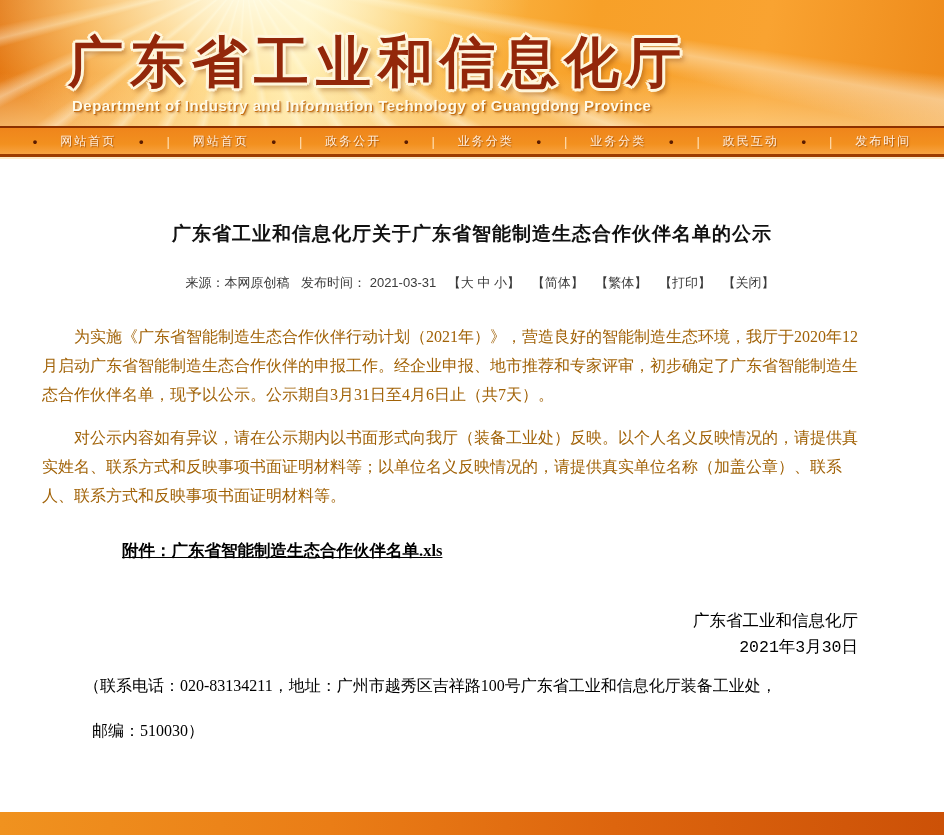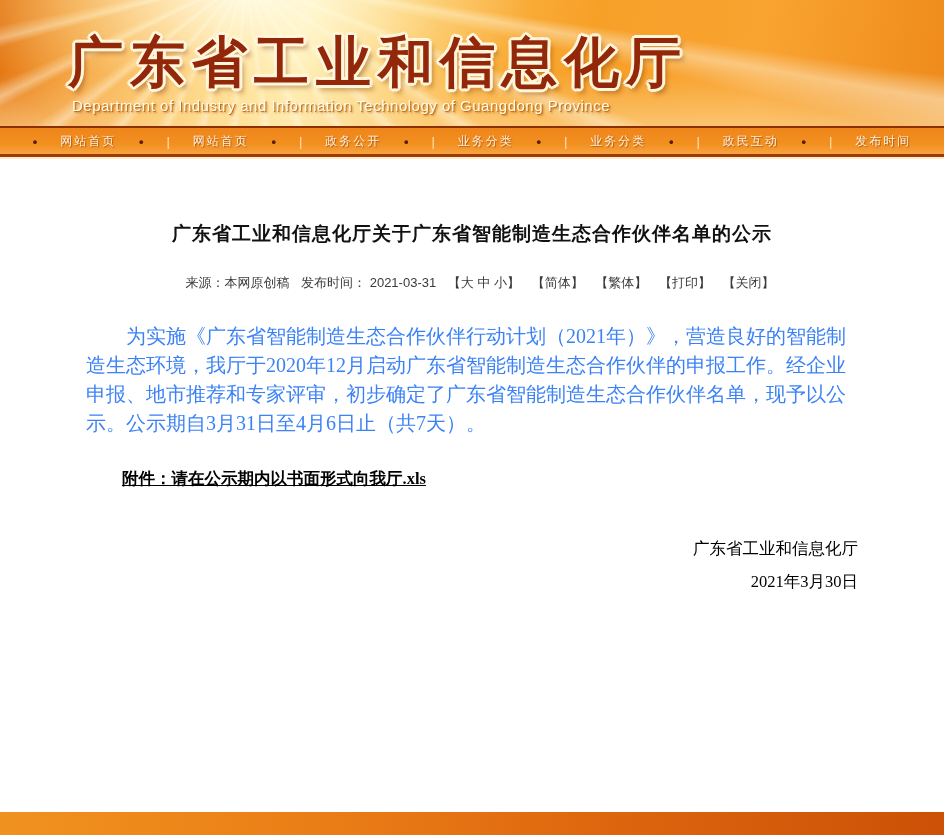--- a/index.html
+++ b/index.html
@@ -41,7 +41,7 @@
     position: absolute;
     left: 72px; top: 97px;
     font-size: 15px;
-    font-weight: normal;
+    font-weight: bold;
     letter-spacing: 0.5px;
     color: #fffbe9;
     text-shadow: 1px 1px 0 rgba(195,105,10,0.9), 2px 2px 2px rgba(150,70,0,0.5);

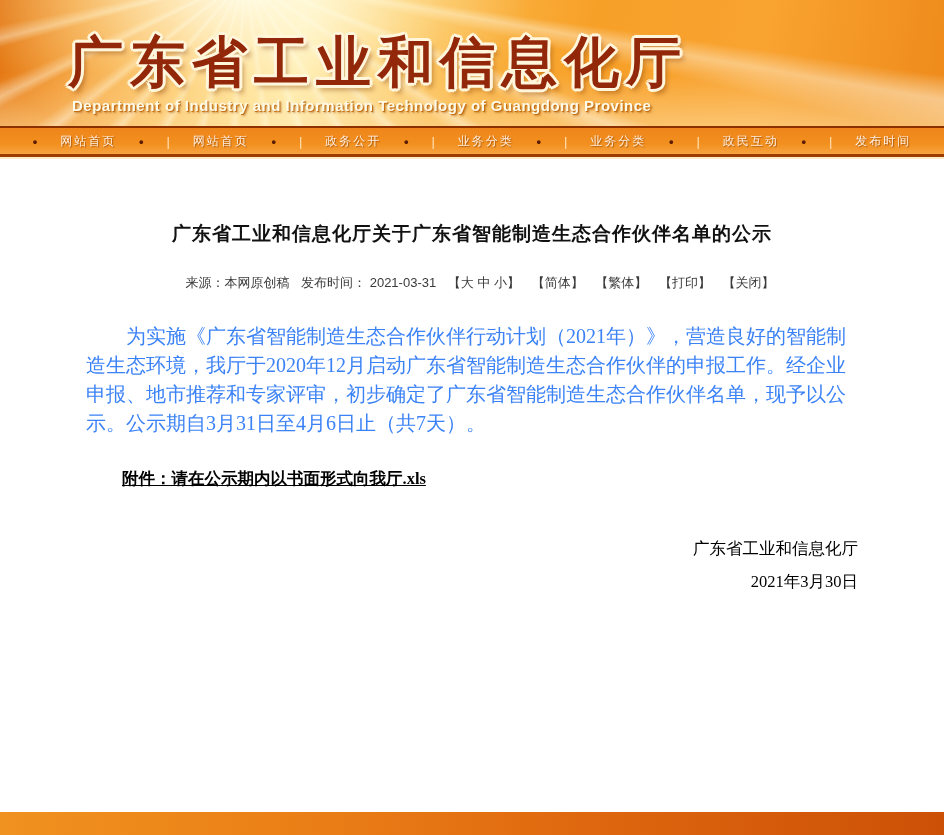--- a/index.html
+++ b/index.html
@@ -92,11 +92,11 @@
   .meta-action { cursor: pointer; }
 
   .body-text {
-    margin: 30px 86px 0 86px;
-    font-family: "Liberation Serif", serif;
-    font-size: 20px;
+    margin: 30px 86px 0 42px;
+    font-family: "Liberation Serif", serif;
+    font-size: 16px;
     line-height: 29px;
-    color: #3b82f6;
+    color: #a16207;
   }
   .body-text p { text-indent: 2em; margin-bottom: 14px; }
 

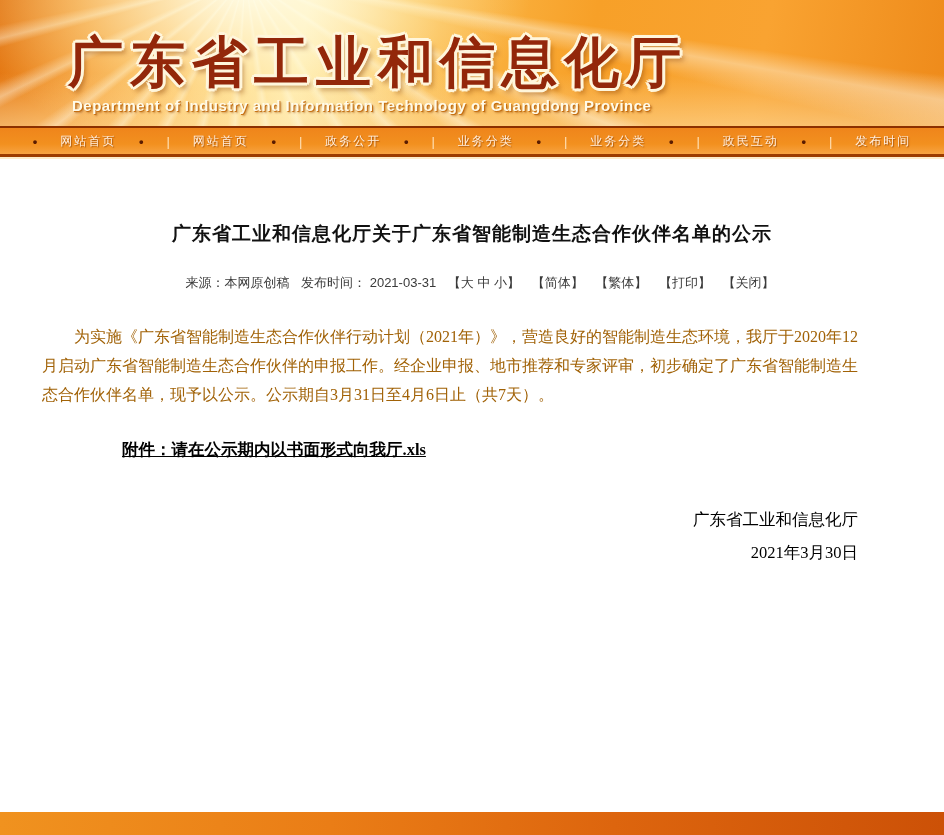--- a/index.html
+++ b/index.html
@@ -205,6 +205,7 @@
 
   <div class="body-text">
     <p>为实施《广东省智能制造生态合作伙伴行动计划（2021年）》，营造良好的智能制造生态环境，我厅于2020年12月启动广东省智能制造生态合作伙伴的申报工作。经企业申报、地市推荐和专家评审，初步确定了广东省智能制造生态合作伙伴名单，现予以公示。公示期自3月31日至4月6日止（共7天）。</p>
+    <p>对公示内容如有异议，请在公示期内以书面形式向我厅（装备工业处）反映。以个人名义反映情况的，请提供真实姓名、联系方式和反映事项书面证明材料等；以单位名义反映情况的，请提供真实单位名称（加盖公章）、联系人、联系方式和反映事项书面证明材料等。</p>
   </div>
 
   <div class="attachment-row">

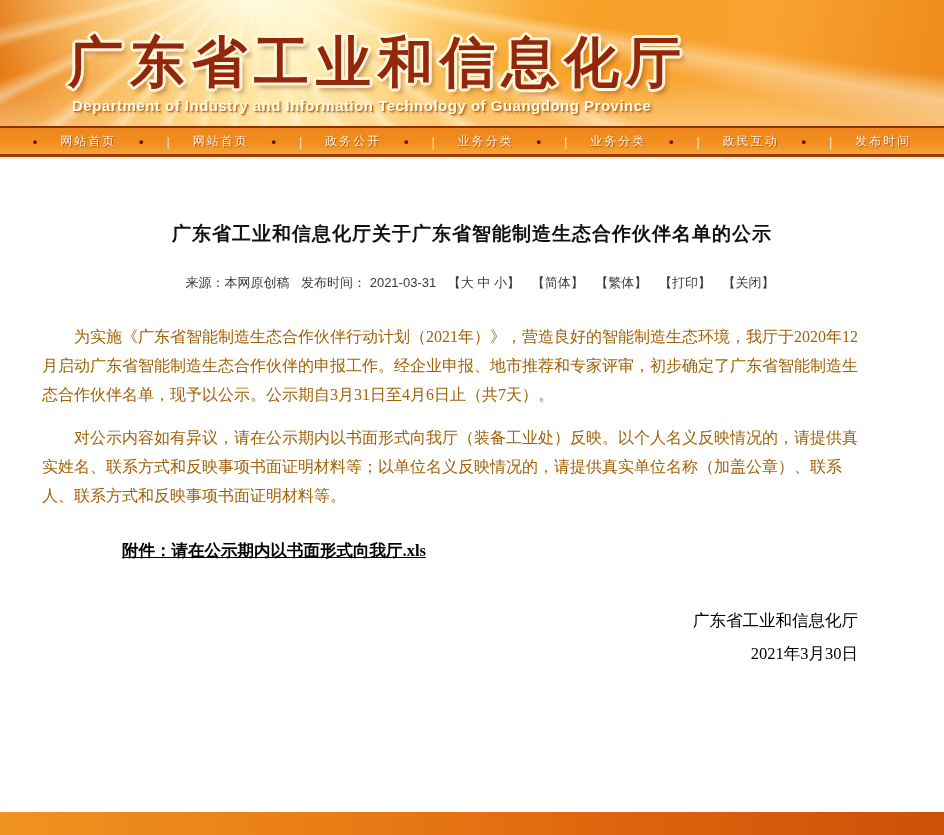--- a/index.html
+++ b/index.html
@@ -209,7 +209,7 @@
   </div>
 
   <div class="attachment-row">
-    <a class="attachment-link">附件：请在公示期内以书面形式向我厅.xls</a>
+    <a class="attachment-link">附件：广东省智能制造生态合作伙伴名单.xls</a>
   </div>
 
   <div class="signature-block">

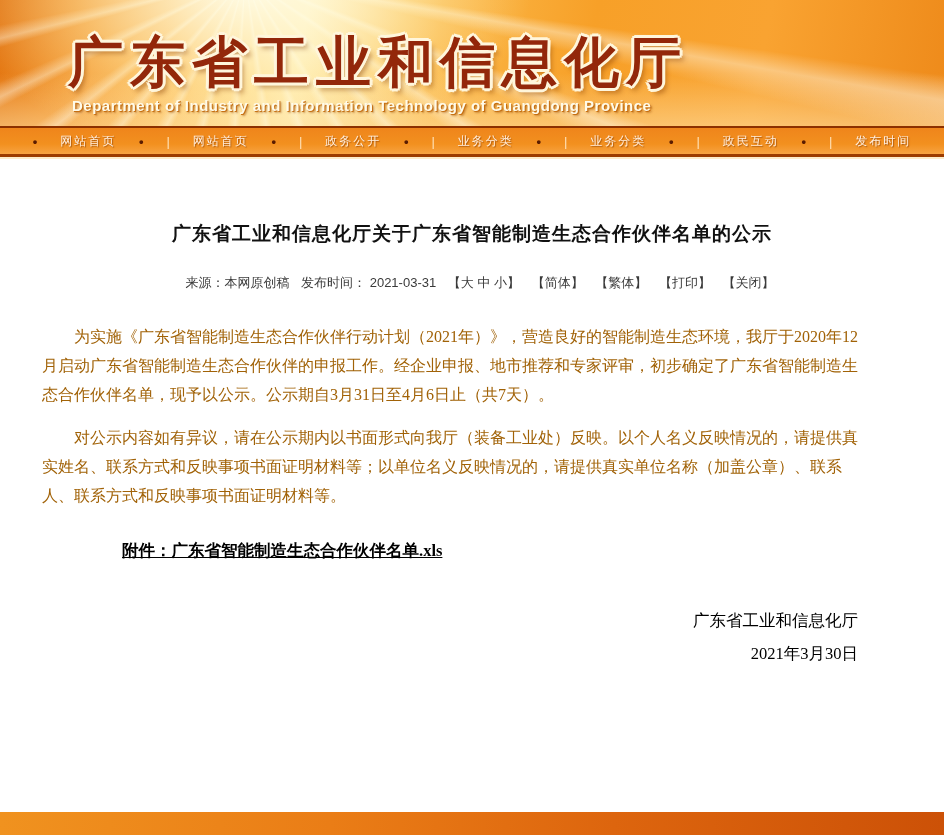--- a/index.html
+++ b/index.html
@@ -117,7 +117,7 @@
     font-size: 16.5px;
     color: #000000;
   }
-  .signature-block .sig-date { margin-top: 11px; }
+  .signature-block .sig-date { margin-top: 4px; font-family: Liberation Mono, monospace; }
 
   .contact-block {
     margin: 18px 86px 0 84px;

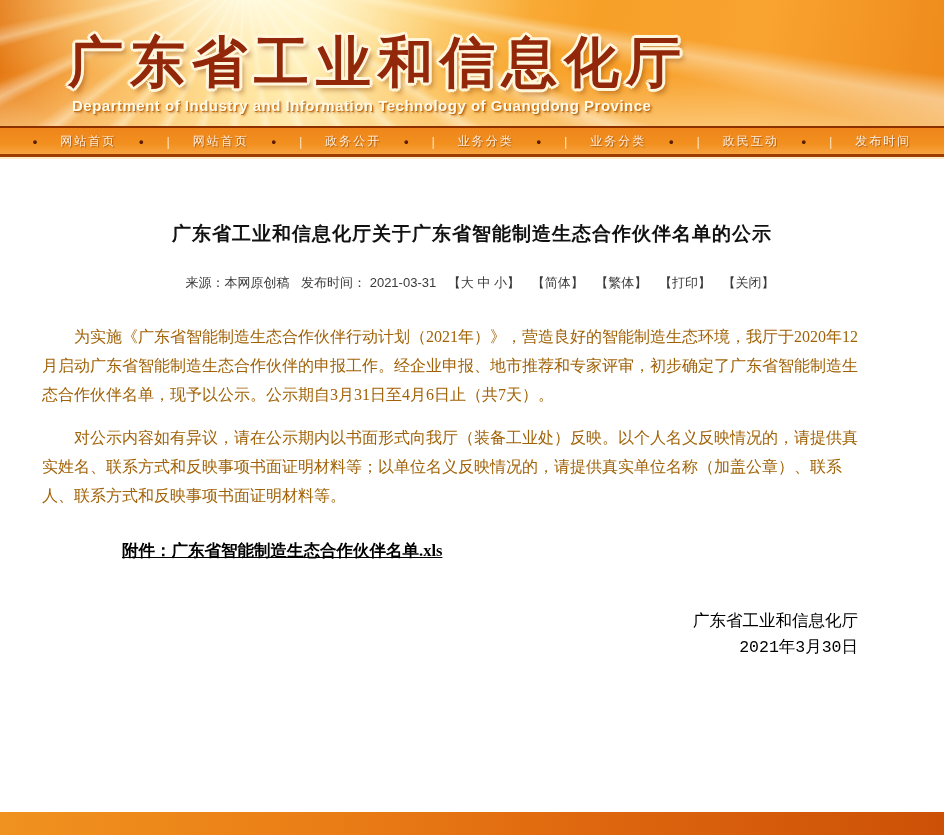--- a/index.html
+++ b/index.html
@@ -217,6 +217,10 @@
     <div class="sig-date">2021年3月30日</div>
   </div>
 
+  <div class="contact-block">
+    <div>（联系电话：020-83134211，地址：广州市越秀区吉祥路100号广东省工业和信息化厅装备工业处，</div>
+    <div class="contact-line2">邮编：510030）</div>
+  </div>
 
   <div class="share-row">
     <span class="share-label">分享到:</span>

